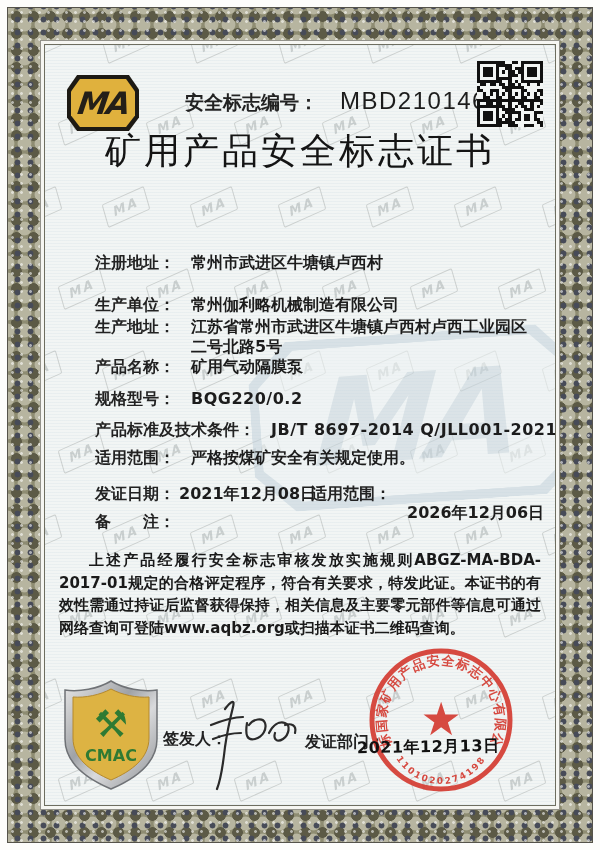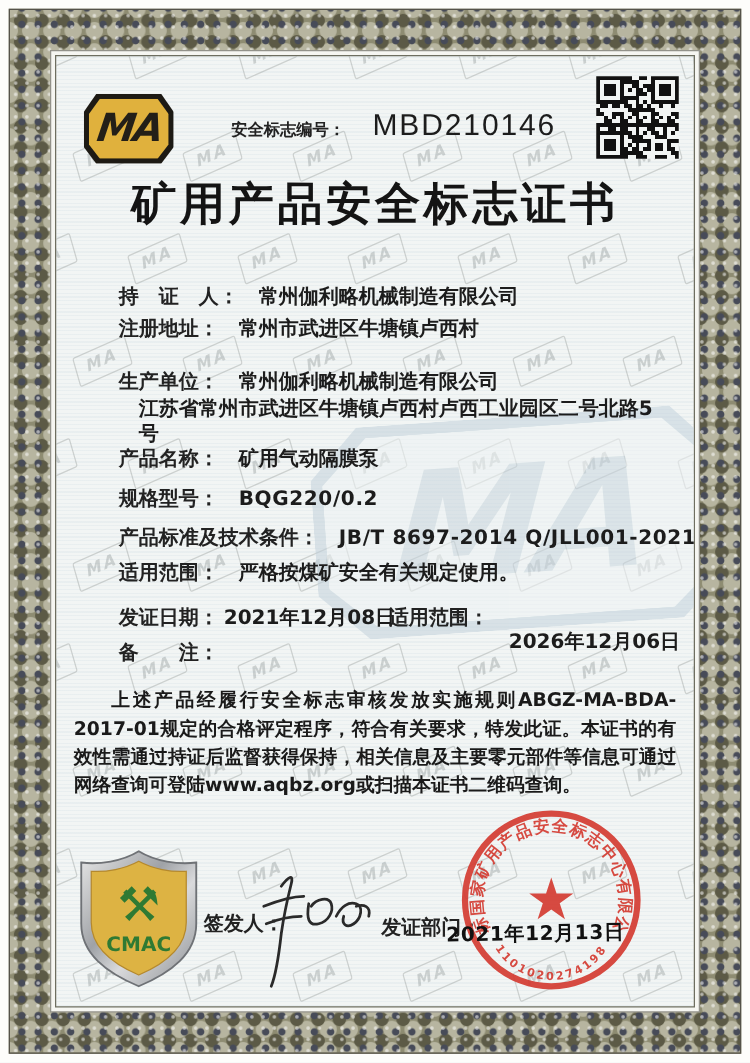--- a/index.html
+++ b/index.html
@@ -75,7 +75,7 @@
     color:#231f18; transform:skewX(-8deg); letter-spacing:-2px;
   }
   .cert-no { position:absolute; left:140px; top:42px; z-index:2; white-space:nowrap; }
-  .cert-no .lbl { font-weight:700; font-size:13px; color:#222; }
+  .cert-no .lbl { font-weight:700; font-size:19px; color:#222; }
   .cert-no .val { font-family:Liberation Sans, sans-serif; font-size:24px; color:#1c1c1c; letter-spacing:1.5px; margin-left:22px; }
   .qr { position:absolute; left:432px; top:16px; width:66px; height:66px; z-index:2; }
   .title {

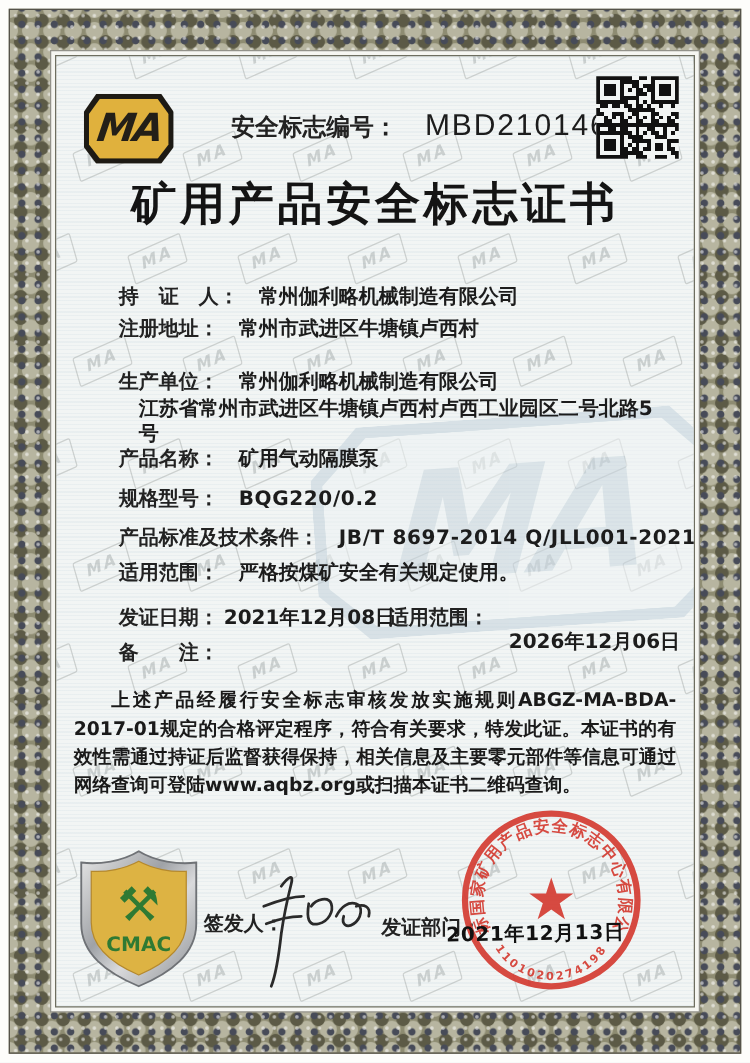--- a/index.html
+++ b/index.html
@@ -79,10 +79,10 @@
   .cert-no .val { font-family:Liberation Sans, sans-serif; font-size:24px; color:#1c1c1c; letter-spacing:1.5px; margin-left:22px; }
   .qr { position:absolute; left:432px; top:16px; width:66px; height:66px; z-index:2; }
   .title {
-    position:absolute; left:0; top:94px; width:100%; z-index:2;
+    position:absolute; left:0; top:82px; width:100%; z-index:2;
     text-align:center;
     font-family:"DejaVu Serif","Liberation Serif",serif;
-    font-weight:700; font-size:36px; color:#141414; letter-spacing:3px;
+    font-weight:400; font-size:36px; color:#141414; letter-spacing:3px;
   }
   
   .row { position:absolute; left:50px; z-index:2; font-size:16px; color:#1c1c1c; white-space:nowrap; }

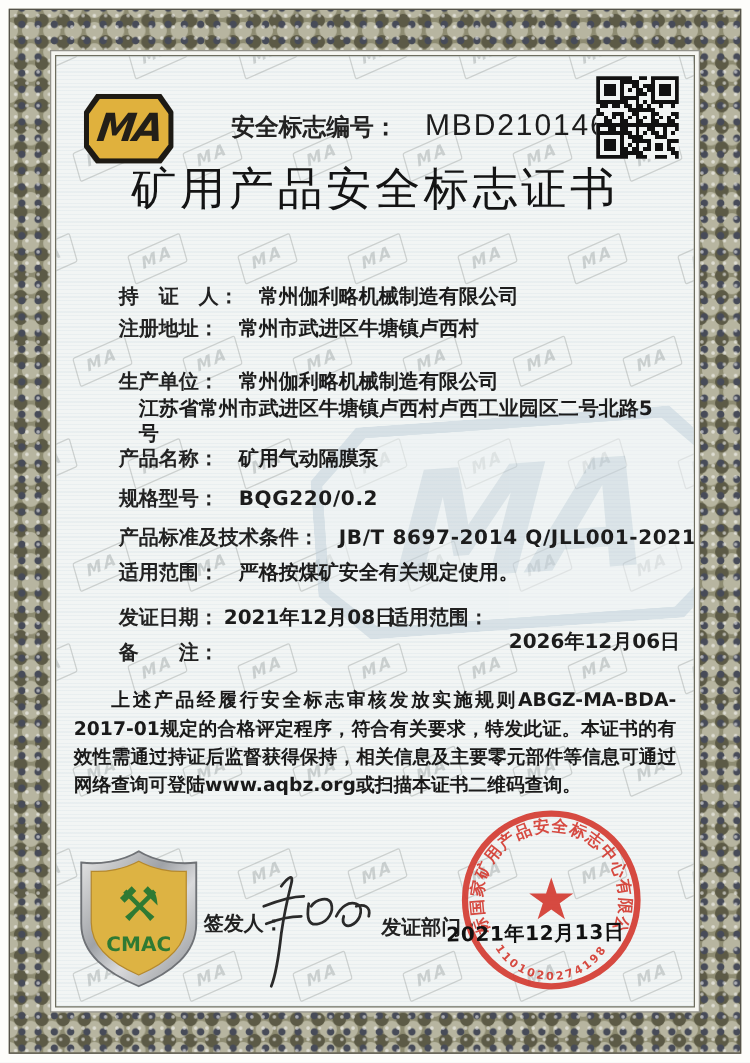--- a/index.html
+++ b/index.html
@@ -379,9 +379,6 @@
 
   <div class="title">矿用产品安全标志证书</div>
 
-  <div class="row" style="top:182px">
-    <span class="lbl">持　证　人：</span><span class="val">常州伽利略机械制造有限公司</span>
-  </div>
   <div class="row" style="top:208px">
     <span class="lbl">注册地址：</span><span class="val">常州市武进区牛塘镇卢西村</span>
   </div>

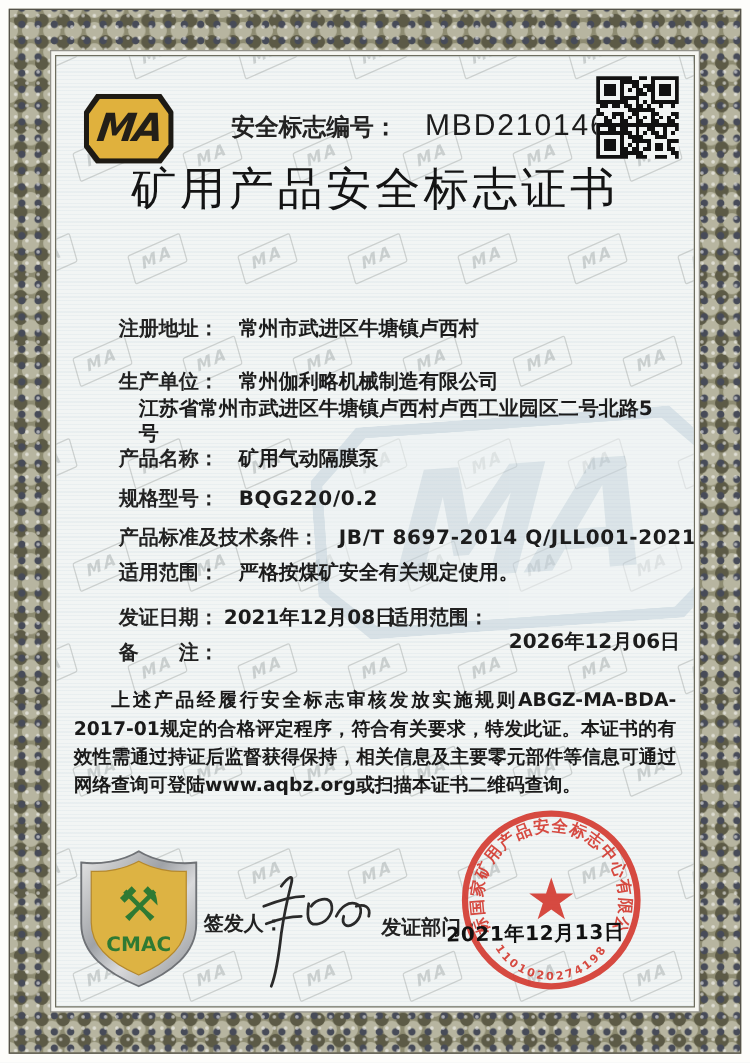--- a/index.html
+++ b/index.html
@@ -386,6 +386,7 @@
     <span class="lbl">生产单位：</span><span class="val">常州伽利略机械制造有限公司</span>
   </div>
   <div class="row wrap" style="top:272px">
+    <span class="lbl">生产地址：</span>
       <span class="val">江苏省常州市武进区牛塘镇卢西村卢西工业园区二号北路5号</span>
   </div>
   <div class="row" style="top:312px">

